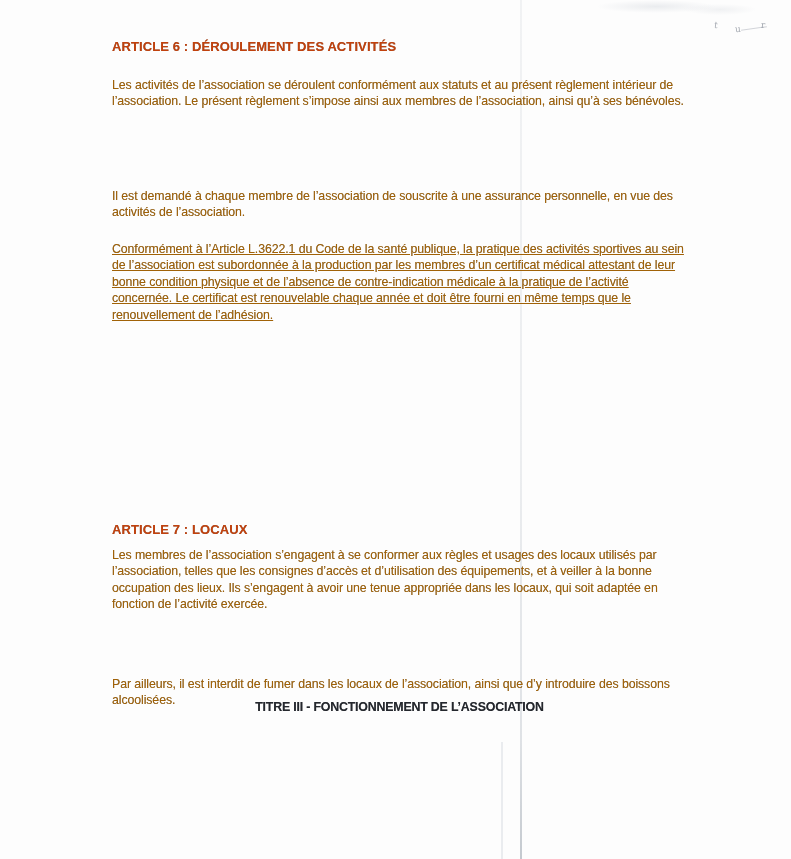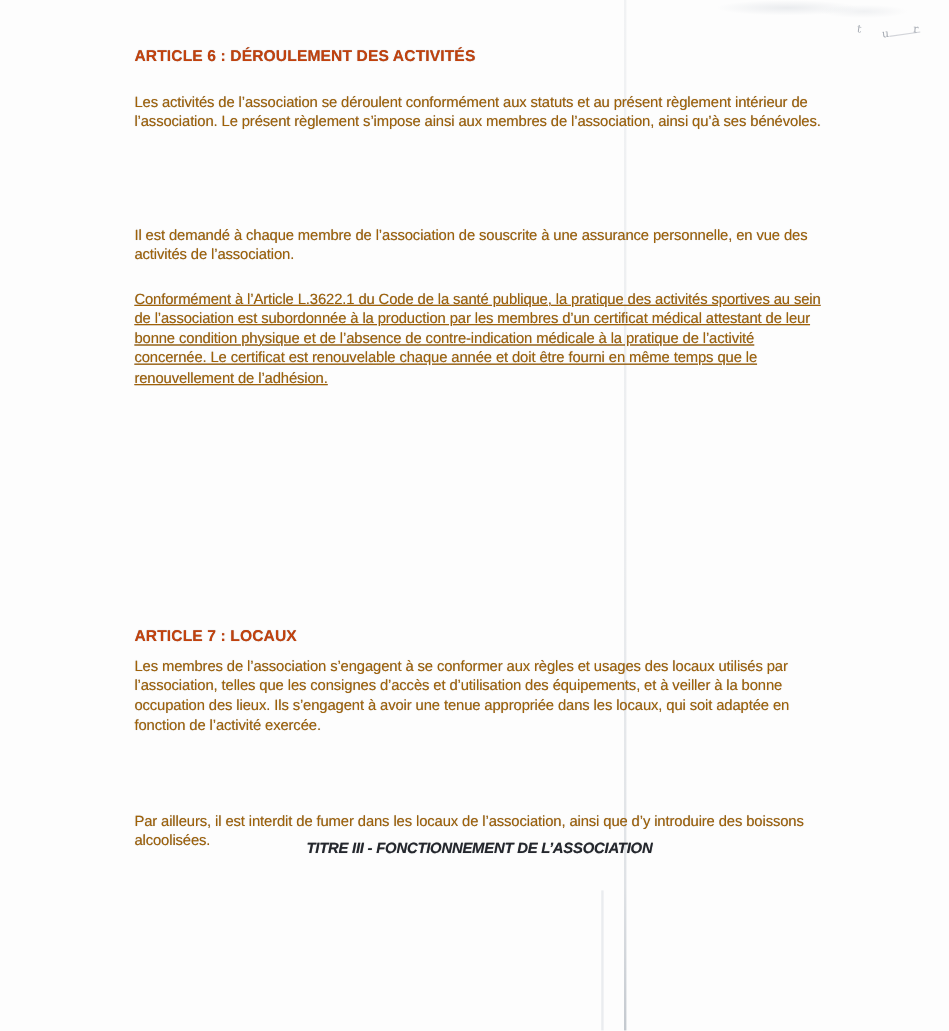--- a/index.html
+++ b/index.html
@@ -44,7 +44,6 @@
     color: #24272d;
     white-space: pre;
     text-shadow: 0 0 0.6px rgba(36,39,45,0.55);
-    font-style: italic;
   }
   
   .scan-line-main {

